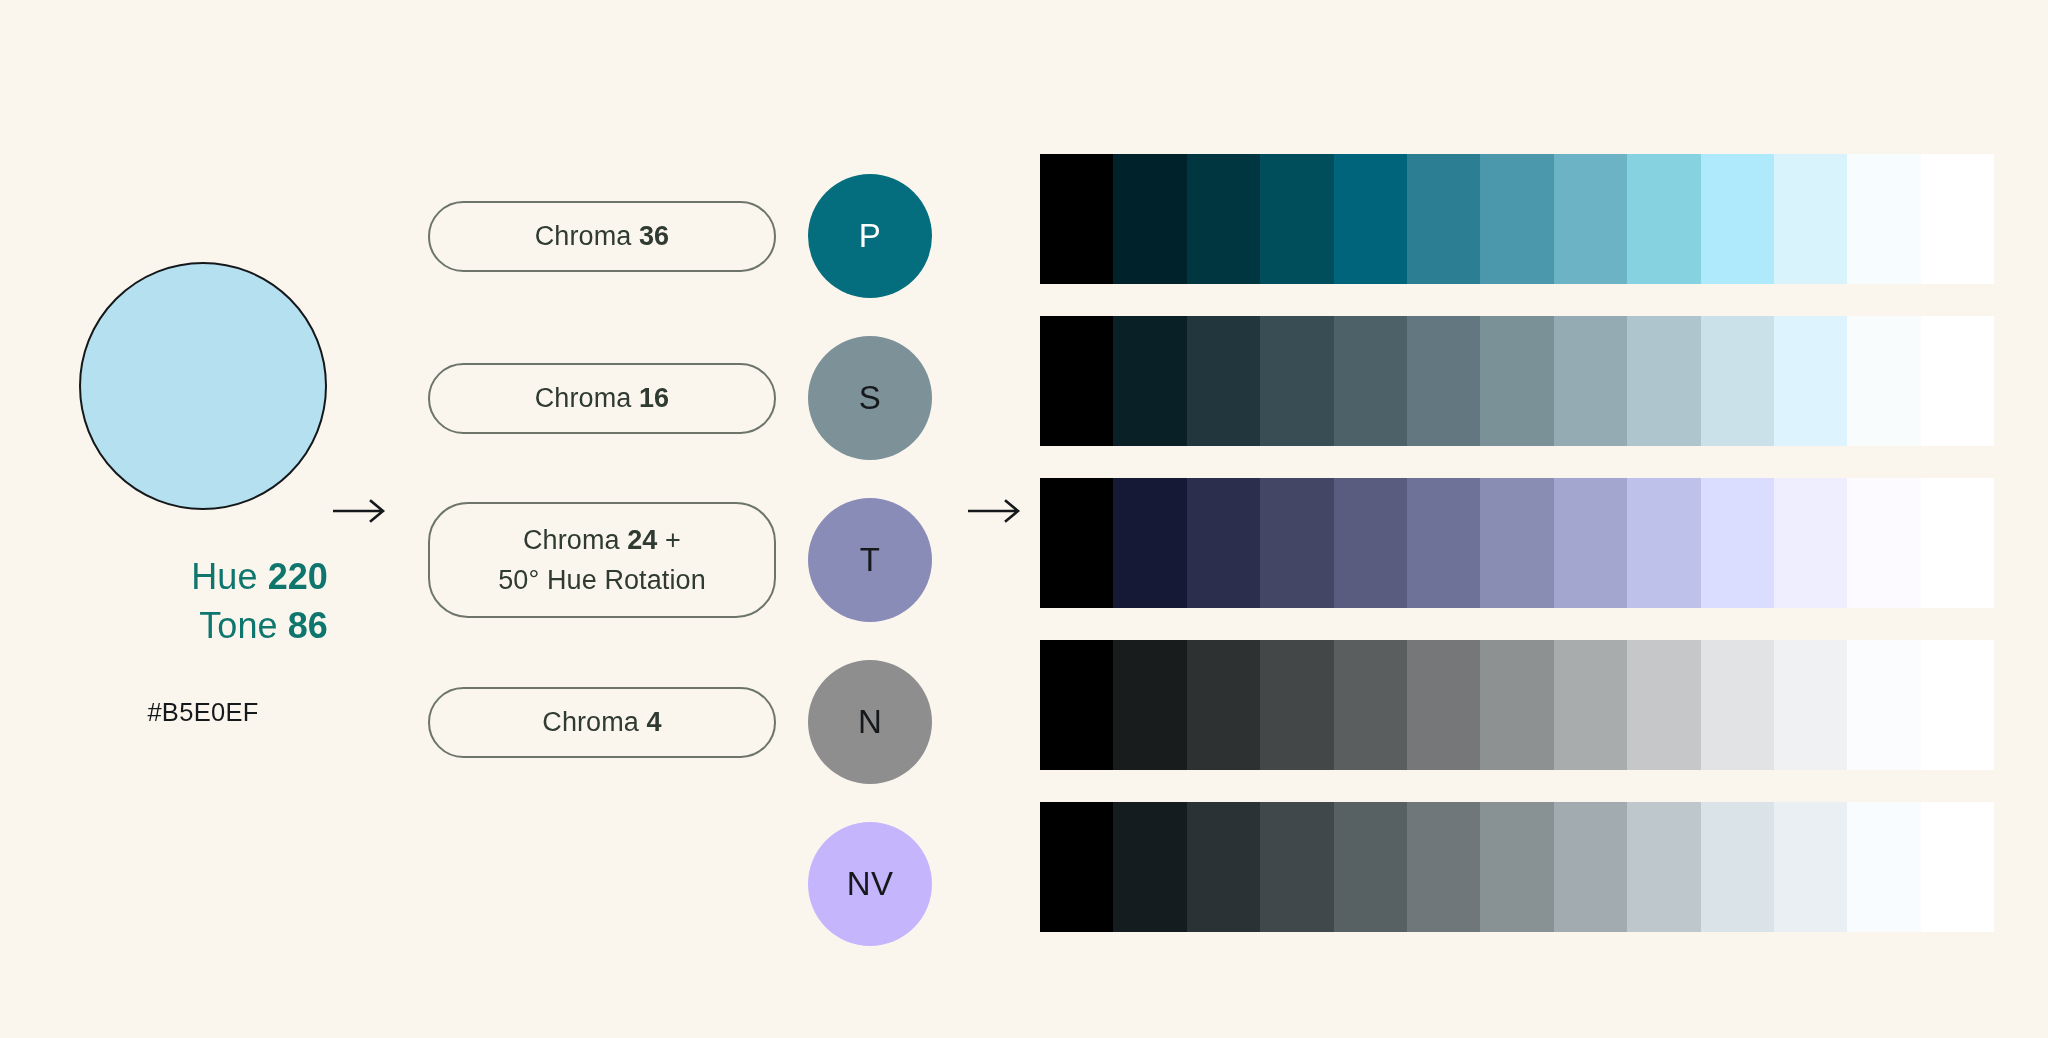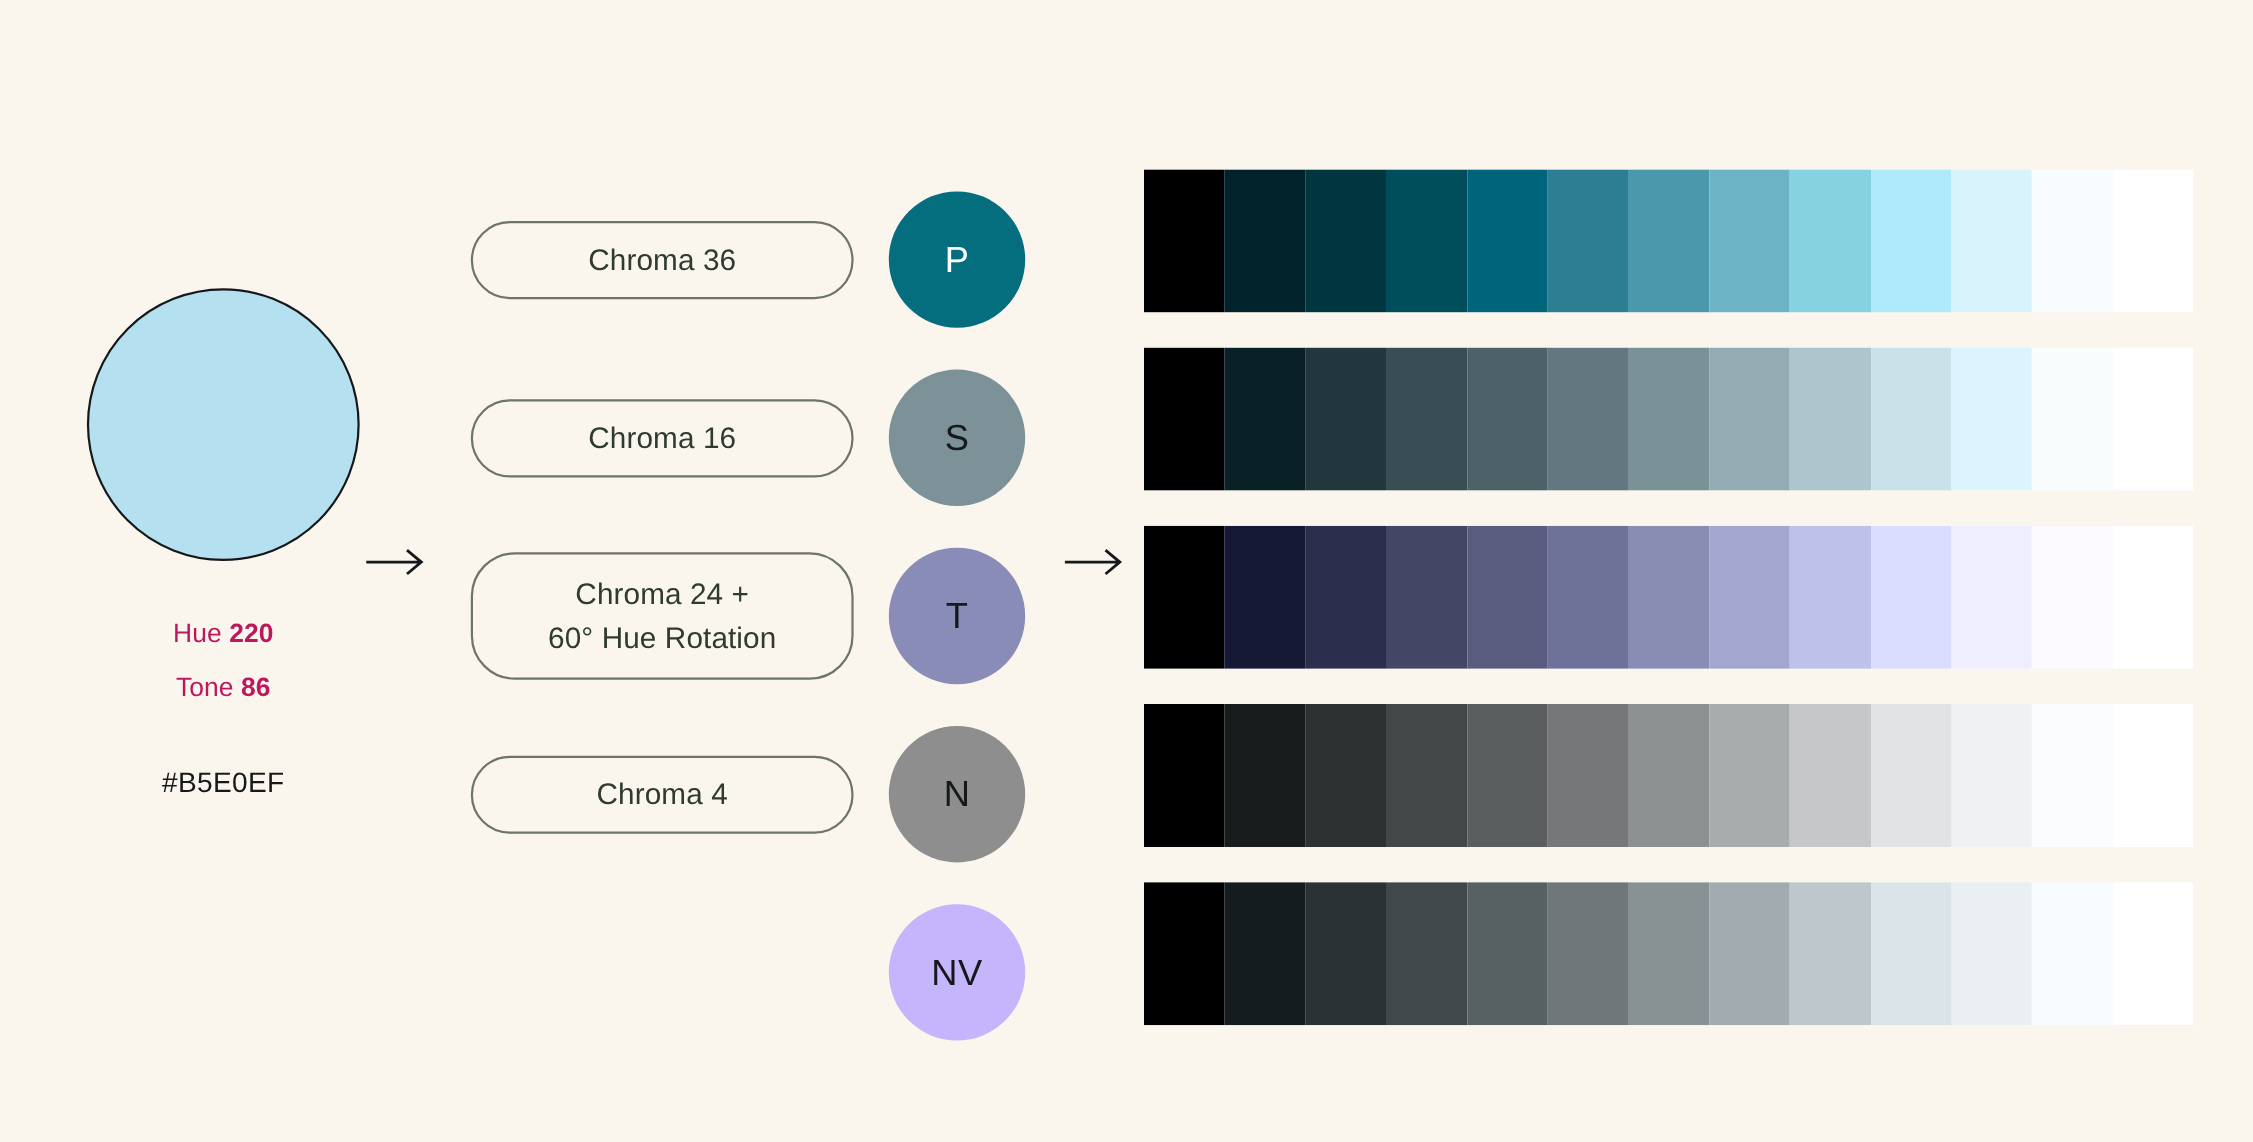--- a/index.html
+++ b/index.html
@@ -108,7 +108,7 @@
     text-align: center;
     letter-spacing: 0.1px;
   }
-  .pill-text b { font-weight: 400; }
+  .pill-text b { font-weight: 700; }
 
   
   #role-column {

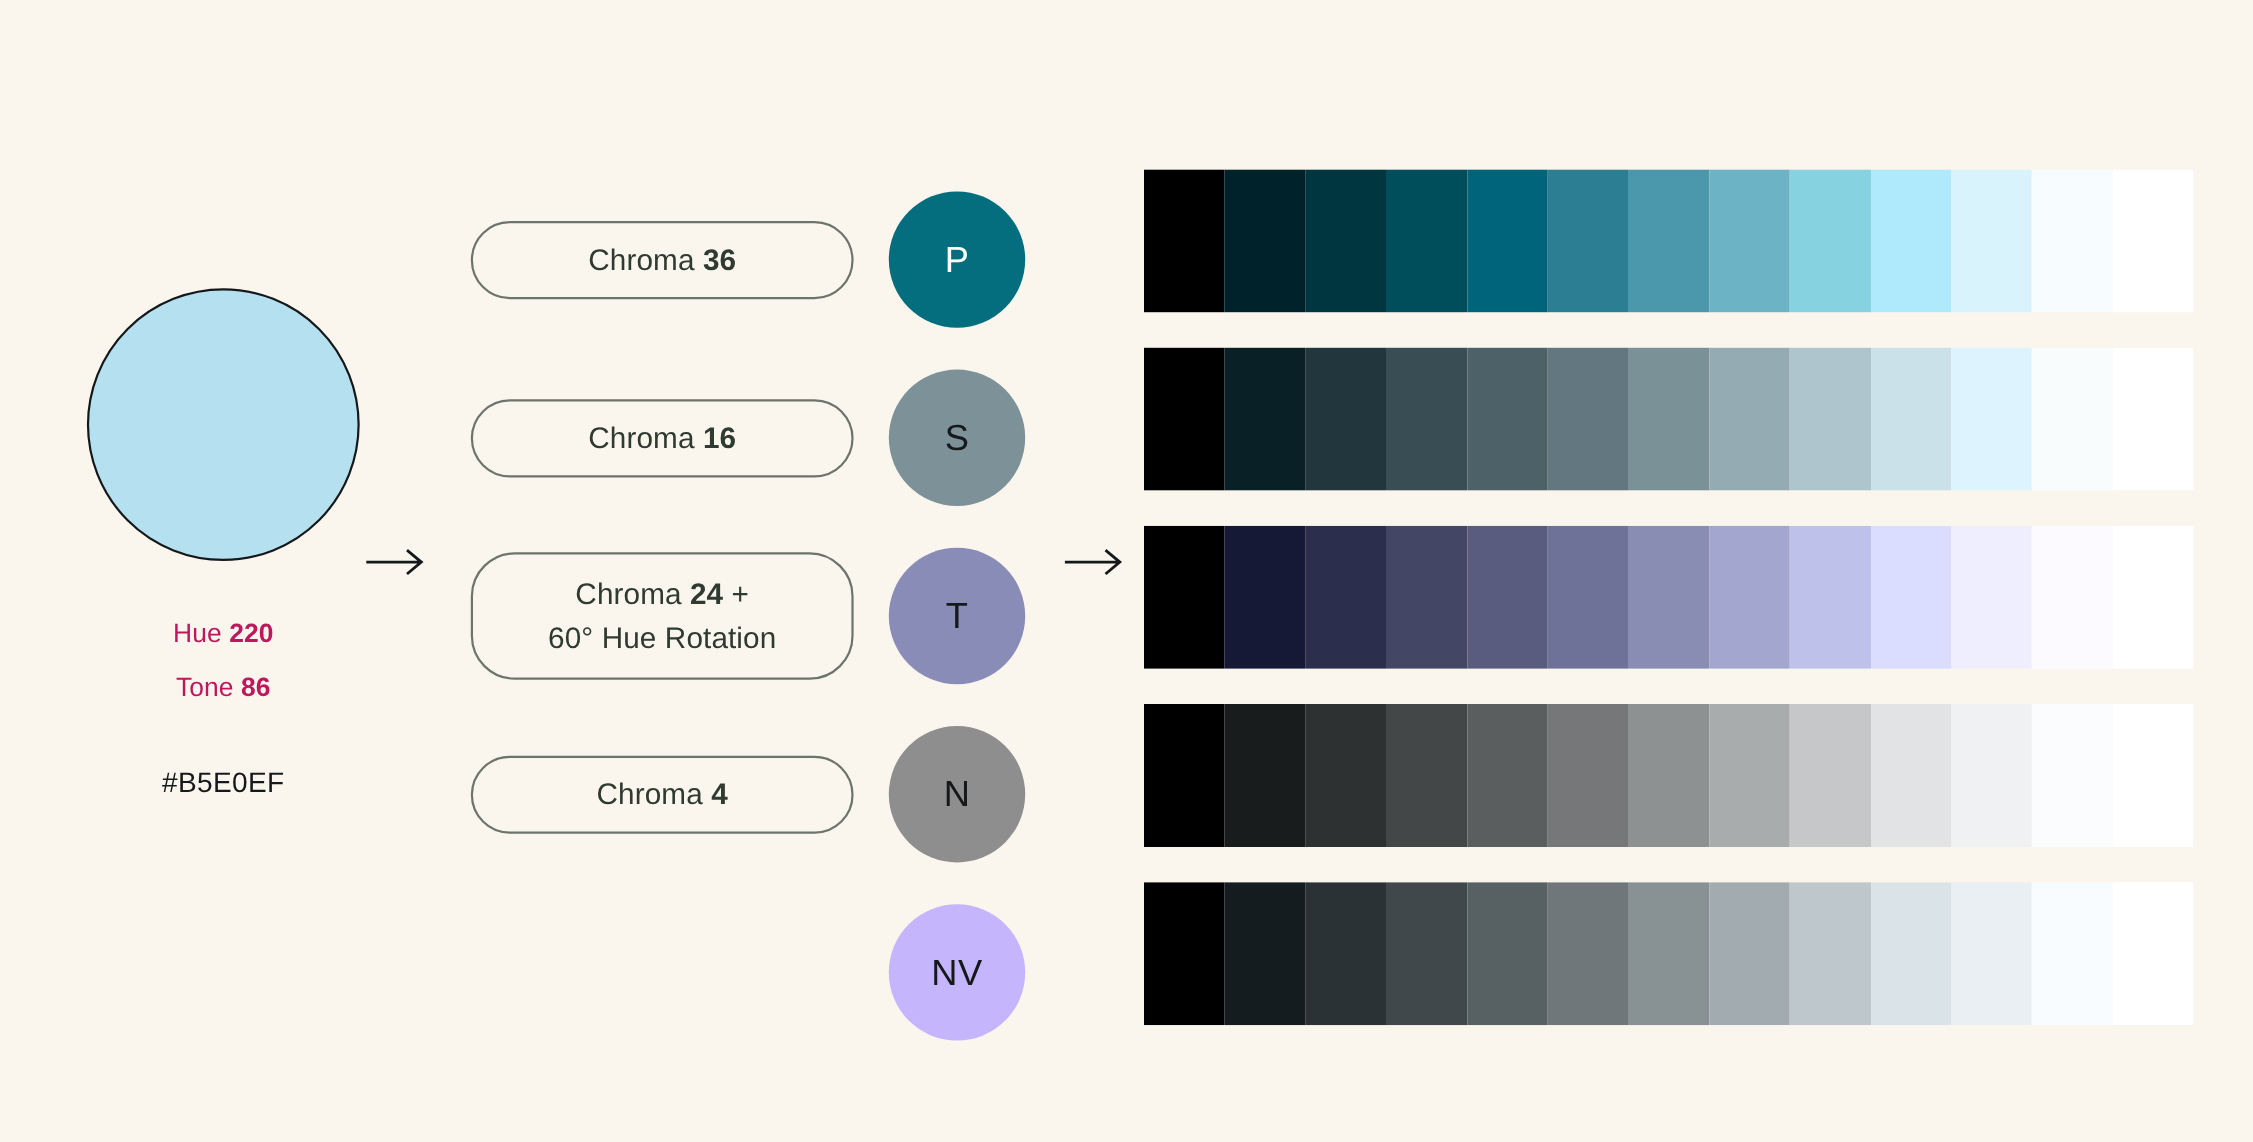--- a/index.html
+++ b/index.html
@@ -46,11 +46,12 @@
   }
 
   .spec-line {
-    font-size: 24px;
+    font-size: 36px;
     line-height: 49px;
-    color: #be185d;
+    color: #0f766e;
     letter-spacing: 0.1px;
     white-space: nowrap;
+    text-align: right;
   }
   .spec-line .spec-val { font-weight: 700; }
 

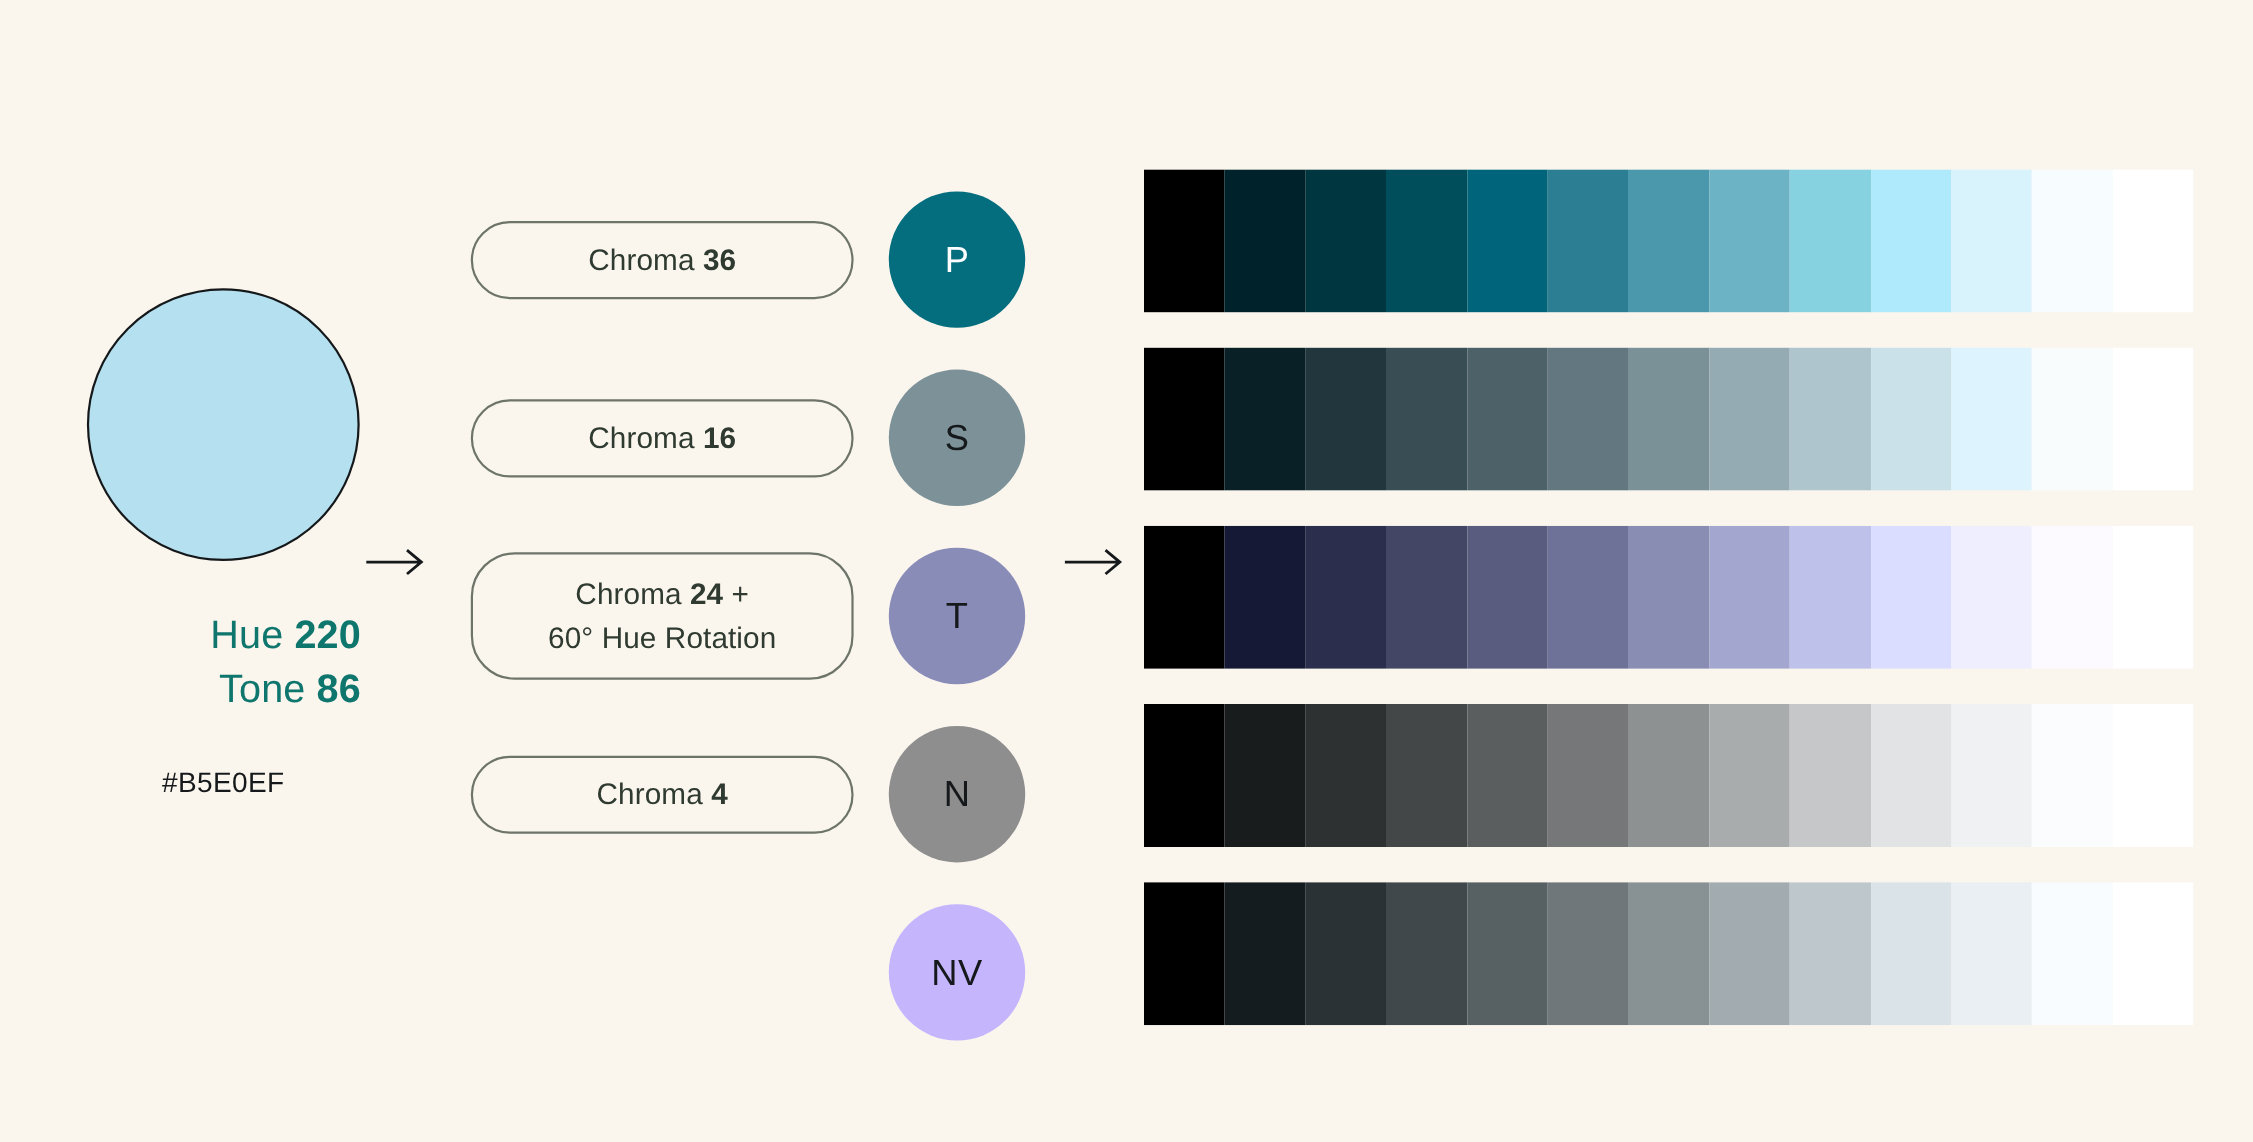--- a/index.html
+++ b/index.html
@@ -205,7 +205,7 @@
       </div>
       <div class="pill-row">
         <div class="pill two-line">
-          <div class="pill-text"><span><span>Chroma </span><b>24</b><span> +</span></span><br><span>60° Hue Rotation</span></div>
+          <div class="pill-text"><span><span>Chroma </span><b>24</b><span> +</span></span><br><span>50° Hue Rotation</span></div>
         </div>
       </div>
       <div class="pill-row">

